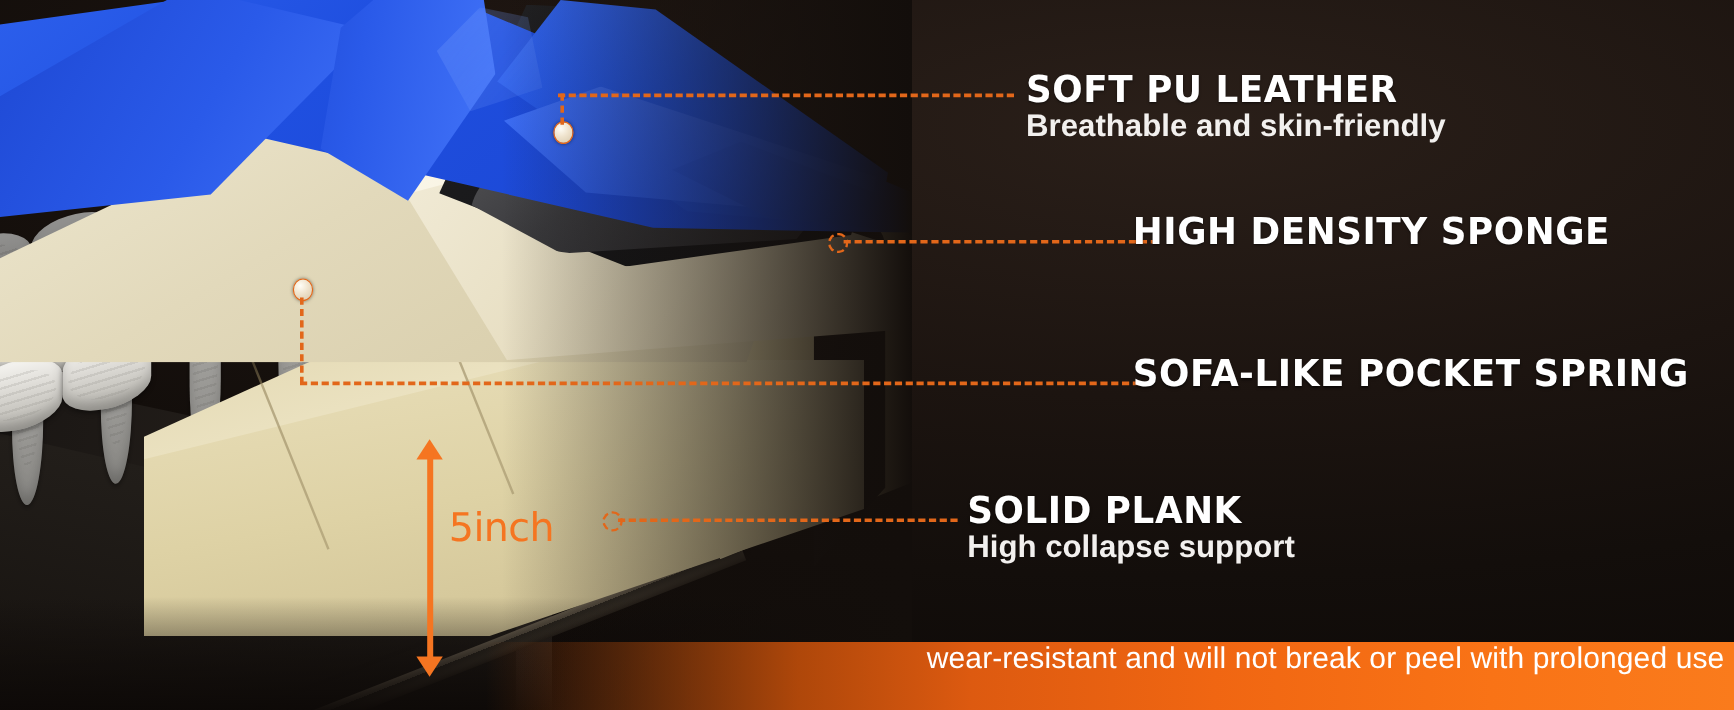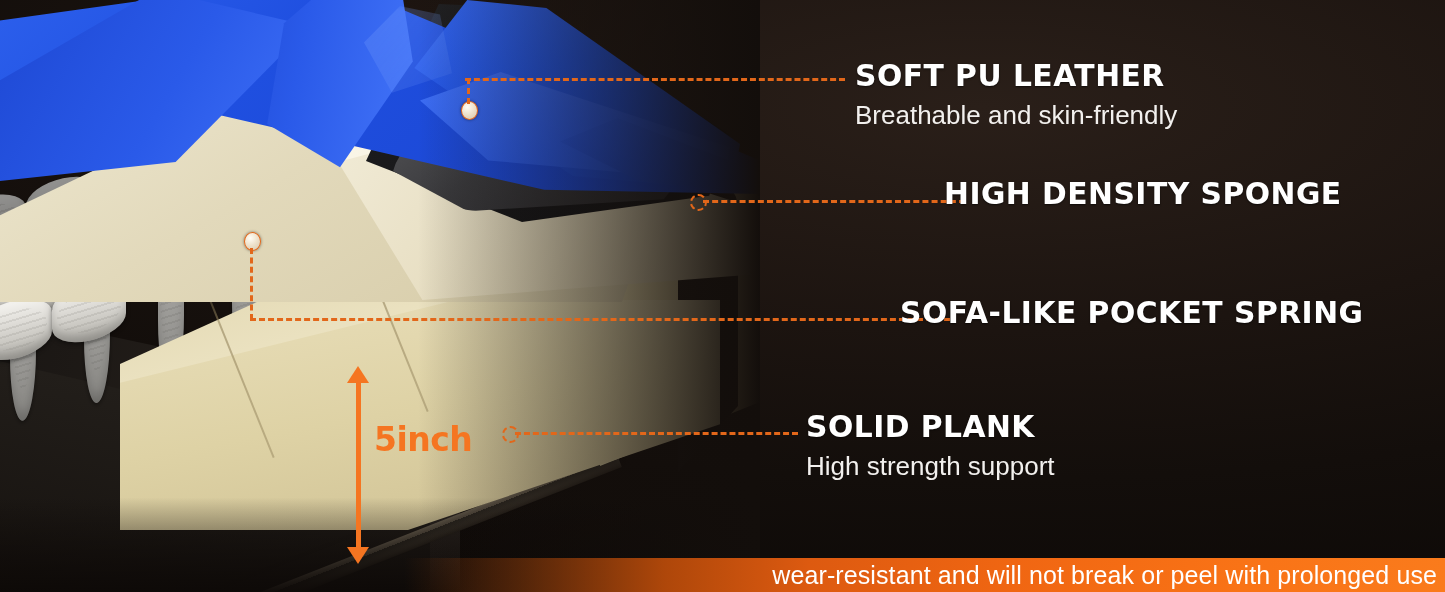--- a/index.html
+++ b/index.html
@@ -229,10 +229,9 @@
   .callout .sub{
     color:#f2f0ee;
     font-family:"Liberation Sans", sans-serif;
-    font-weight:400;
+    font-weight:700;
     font-size:26px;
     line-height:1;
-    margin-top:11px;
     white-space:nowrap;
   }
 

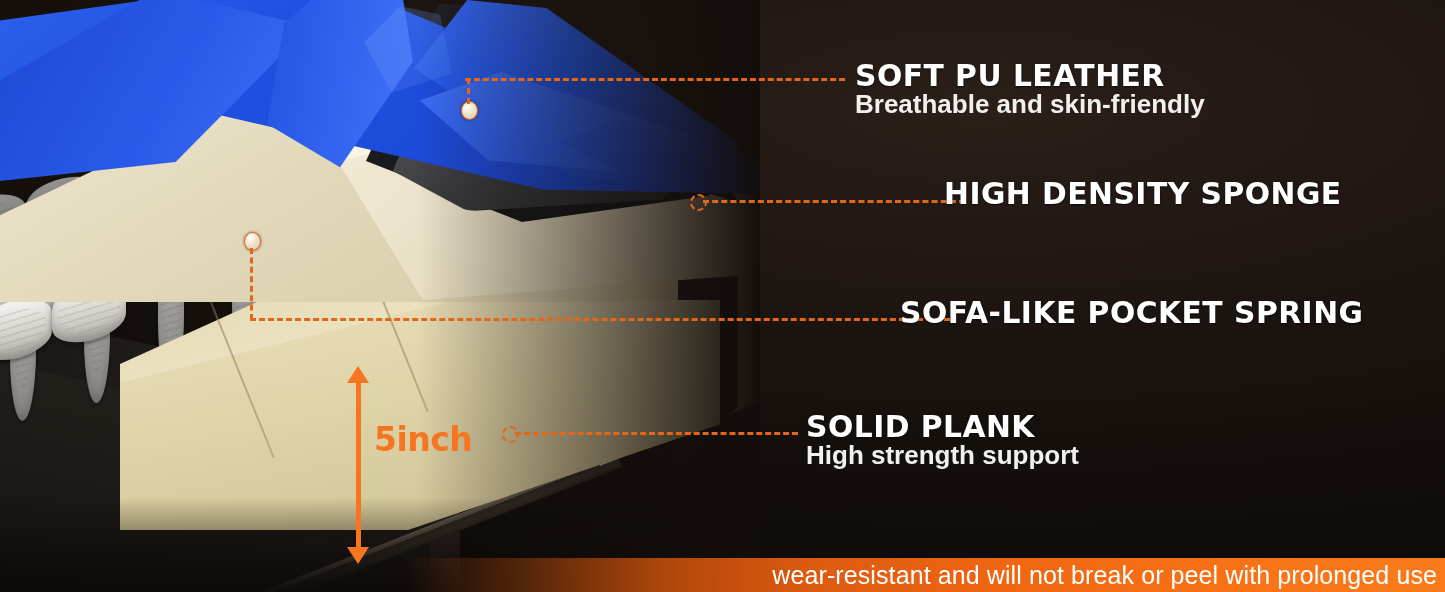--- a/index.html
+++ b/index.html
@@ -346,7 +346,7 @@
     <div class="title">HIGH DENSITY SPONGE</div>
   </div>
 
-  <div class="callout" style="left:900px;top:297px;">
+  <div class="callout" style="left:944px;top:297px;">
     <div class="title">SOFA-LIKE POCKET SPRING</div>
   </div>
 

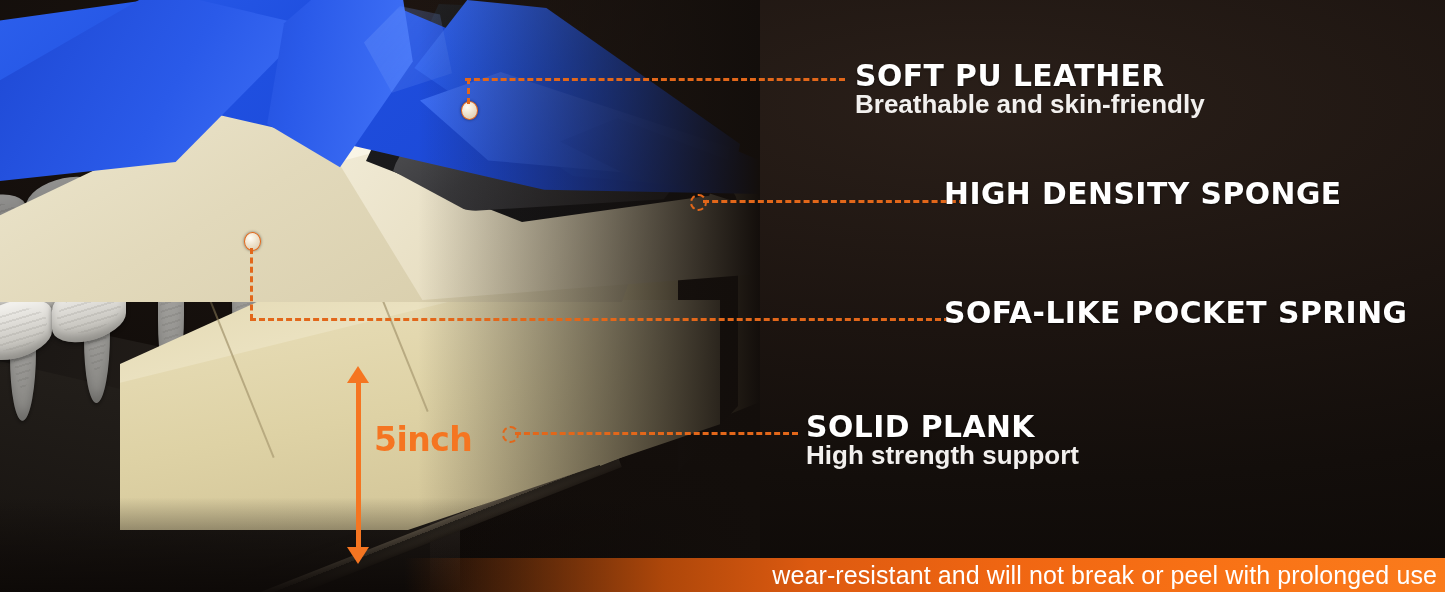--- a/index.html
+++ b/index.html
@@ -190,7 +190,7 @@
   .dim .head.down{bottom:0;border-top:17px solid #F57521;}
   .dim-label{
     position:absolute;left:374px;top:420px;
-    color:#F57521;font-size:33px;font-weight:700;letter-spacing:-.5px;
+    color:#F57521;font-size:33px;font-weight:400;letter-spacing:-.5px;
     font-family:"DejaVu Sans", sans-serif;
   }
 

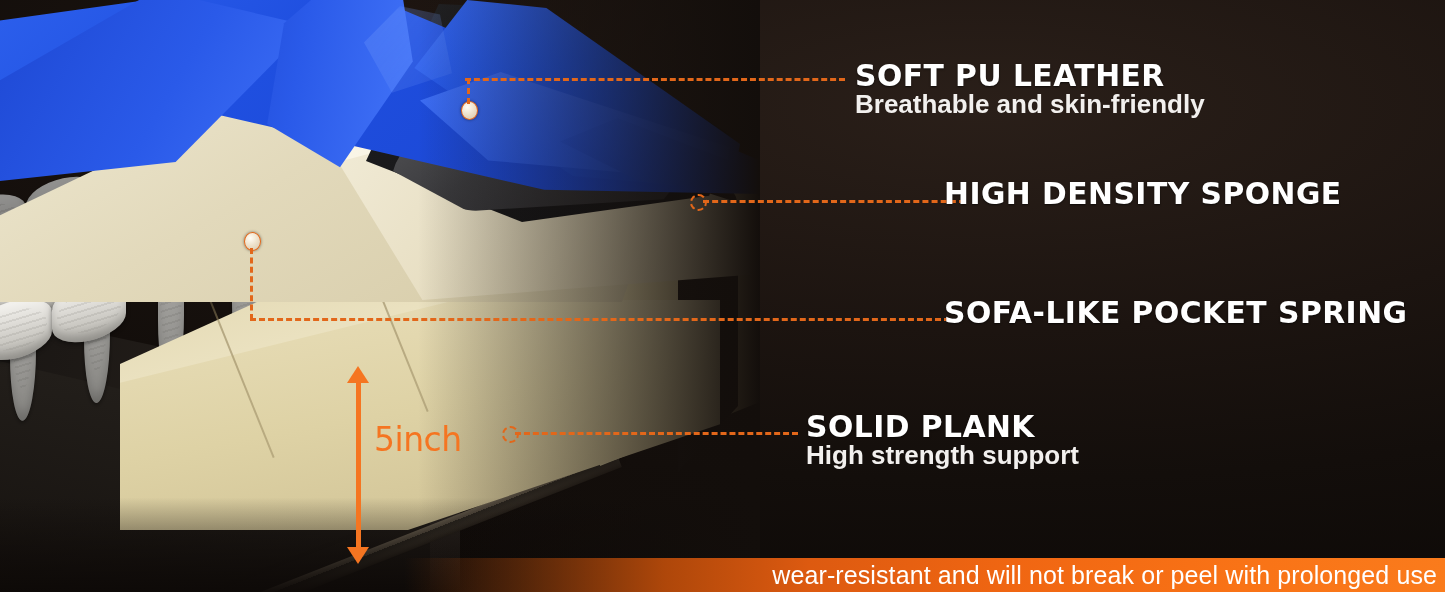--- a/index.html
+++ b/index.html
@@ -352,7 +352,7 @@
 
   <div class="callout" style="left:806px;top:411px;">
     <div class="title">SOLID PLANK</div>
-    <div class="sub">High strength support</div>
+    <div class="sub">High collapse support</div>
   </div>
 
   <div class="banner">

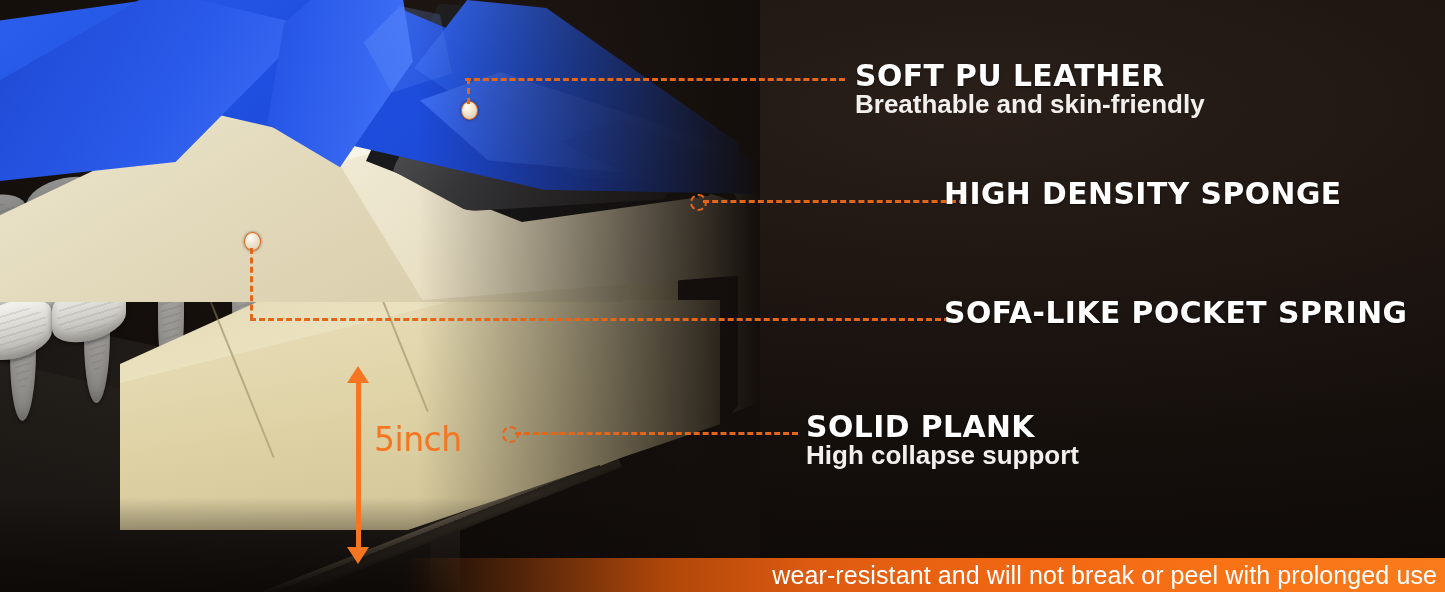--- a/index.html
+++ b/index.html
@@ -237,7 +237,7 @@
 
   
   .banner{
-    position:absolute;left:0;bottom:0;width:1445px;height:34px;
+    position:absolute;left:0;bottom:0;width:1445px;height:57px;
     background:linear-gradient(90deg,
       rgba(17,12,9,0) 0%,
       rgba(17,12,9,0) 28%,
@@ -247,7 +247,7 @@
       #F06612 70%,
       #F97316 86%,
       #FA7B1C 100%);
-    display:flex;align-items:center;justify-content:flex-end;
+    display:flex;align-items:flex-start;justify-content:flex-end;
   }
   .banner .txt{
     color:#ffffff;

